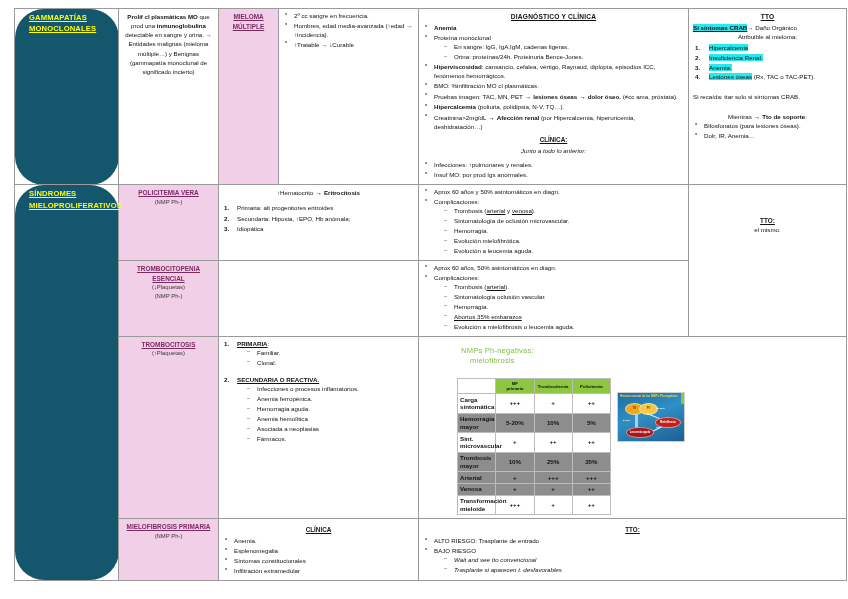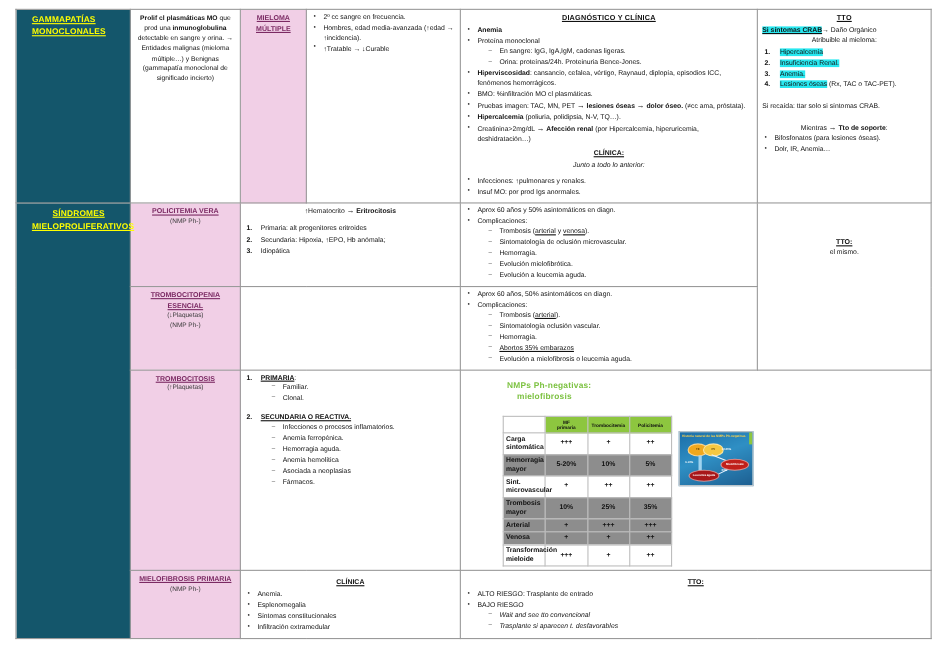--- a/index.html
+++ b/index.html
@@ -38,6 +38,7 @@
     vertical-align:middle;
     padding:4px 3px;
     border-color:#14566b;
+    border-radius:29px;
   }
   .cat-label{
     color:#ffff00;

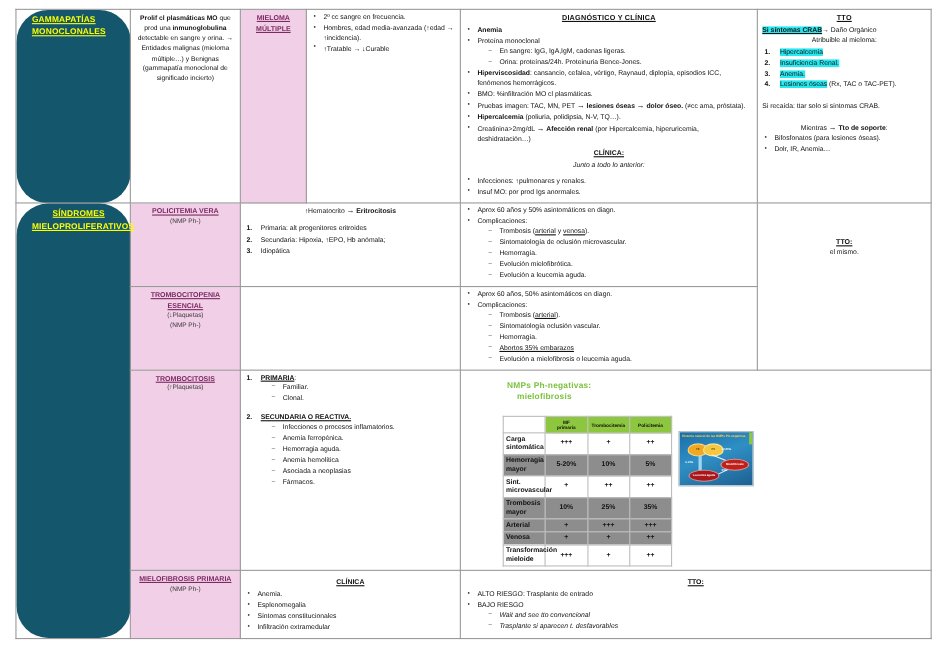--- a/index.html
+++ b/index.html
@@ -51,7 +51,7 @@
     text-align:left;
     padding-left:10px;
   }
-  .cat-label.centered{text-align:center;}
+  .cat-label.centered{text-align:left;}
 
   
   td.pink{

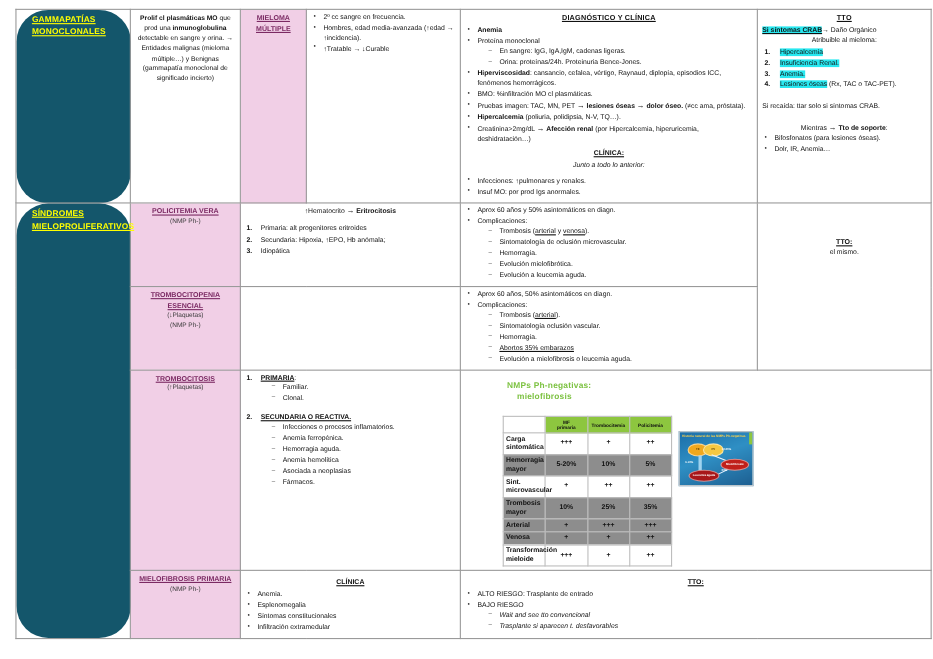--- a/index.html
+++ b/index.html
@@ -129,7 +129,7 @@
     margin:6px 0 0 34px;width:228px;
   }
   .slide-title{
-    color:#7dc242;font-size:7.6px;font-weight:bold;line-height:1.35;
+    color:#7dc242;font-size:7.6px;font-weight:normal;line-height:1.35;
     margin:0 0 12px 4px;letter-spacing:.2px;
   }
   .slide-title .l2{display:block;margin-left:9px;}

